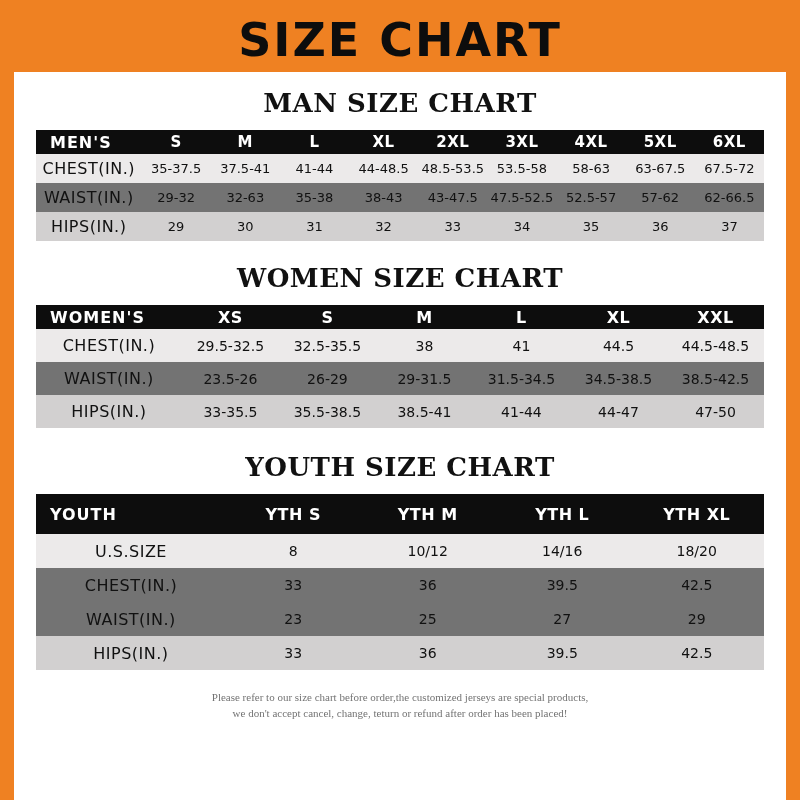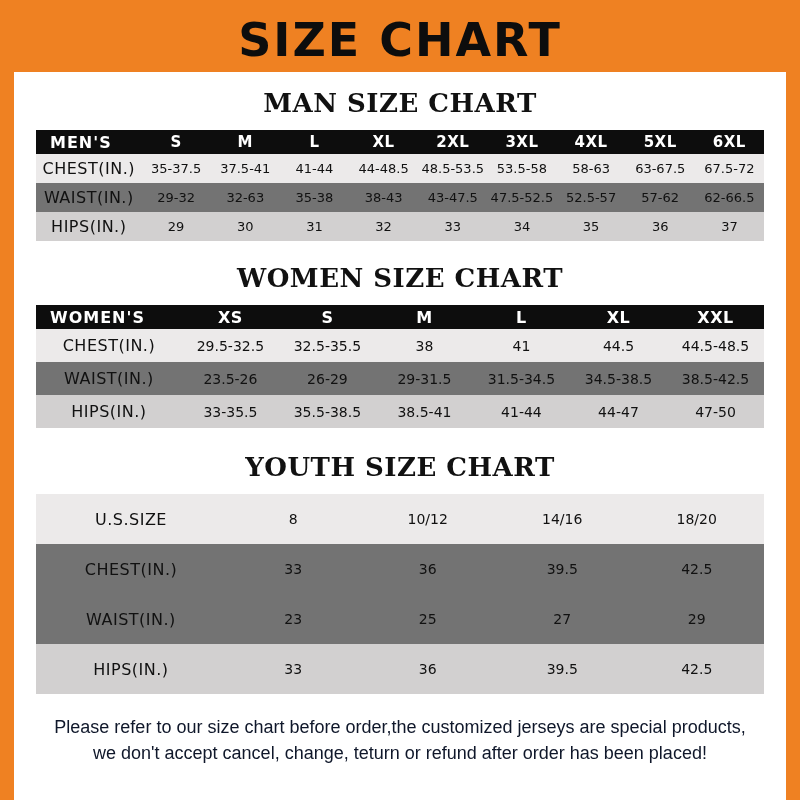--- a/index.html
+++ b/index.html
@@ -250,6 +250,13 @@
           <col style="width:17%">
       </colgroup>
       <tbody>
+          <tr class="hdr-row youth-hdr">
+        <td class="firstcol">YOUTH</td>
+        <td>YTH S</td>
+        <td>YTH M</td>
+        <td>YTH L</td>
+        <td>YTH XL</td>
+      </tr>
       <tr class="body-row youth-body row-light">
         <td class="firstcol">U.S.SIZE</td>
         <td>8</td>

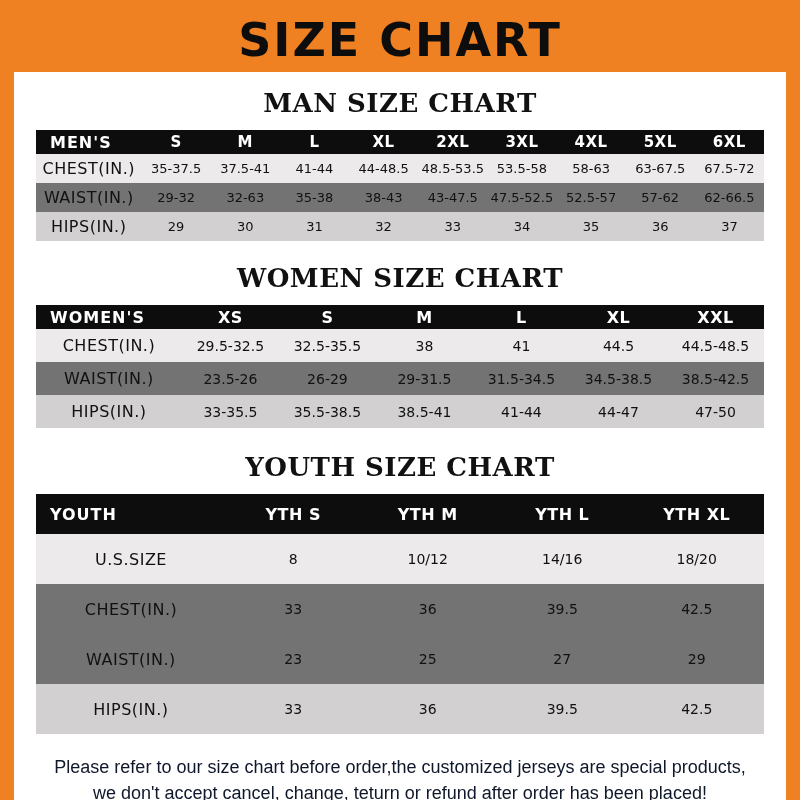--- a/index.html
+++ b/index.html
@@ -99,7 +99,7 @@
   .women-hdr td { font-size: 16px; text-align: center; }
   .women-body td { height: 33px; font-size: 14px; }
   .youth-hdr td { height: 40px; font-size: 16px; }
-  .youth-body td { height: 50px; font-size: 14px; }
+  .youth-body td { height: 34px; font-size: 14px; }
 
   .footer-note {
     margin-top: 20px;

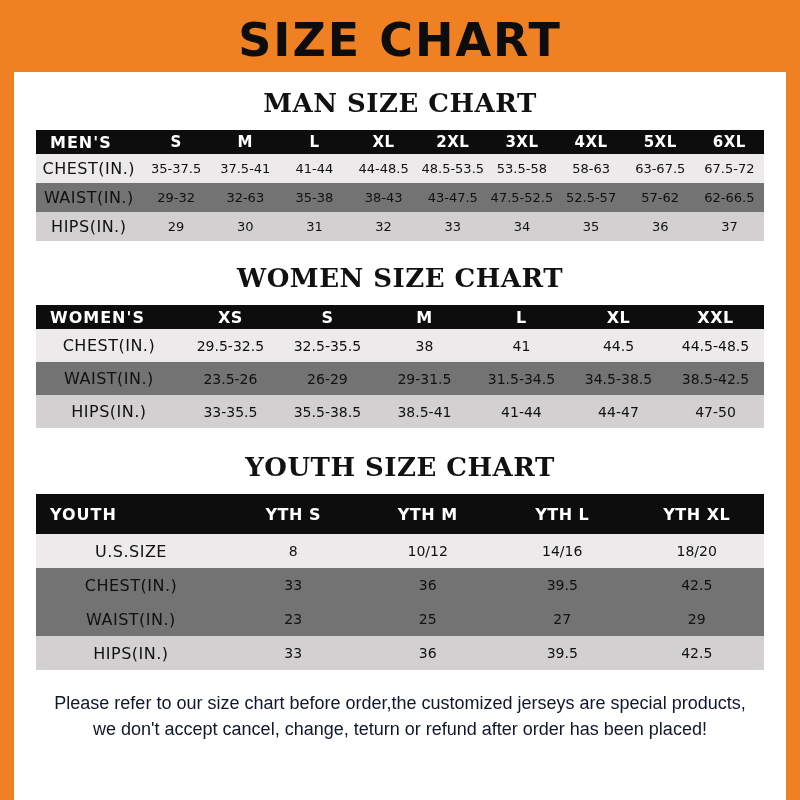--- a/index.html
+++ b/index.html
@@ -105,9 +105,9 @@
     margin-top: 20px;
     padding: 0 8px;
     text-align: center;
-    color: #0f172a;
-    font-family: Liberation Sans, sans-serif;
-    font-size: 18px;
+    color: #737373;
+    font-family: Liberation Serif, serif;
+    font-size: 11px;
     line-height: 1.45;
   }
   .footer-note .line { display: block; }

